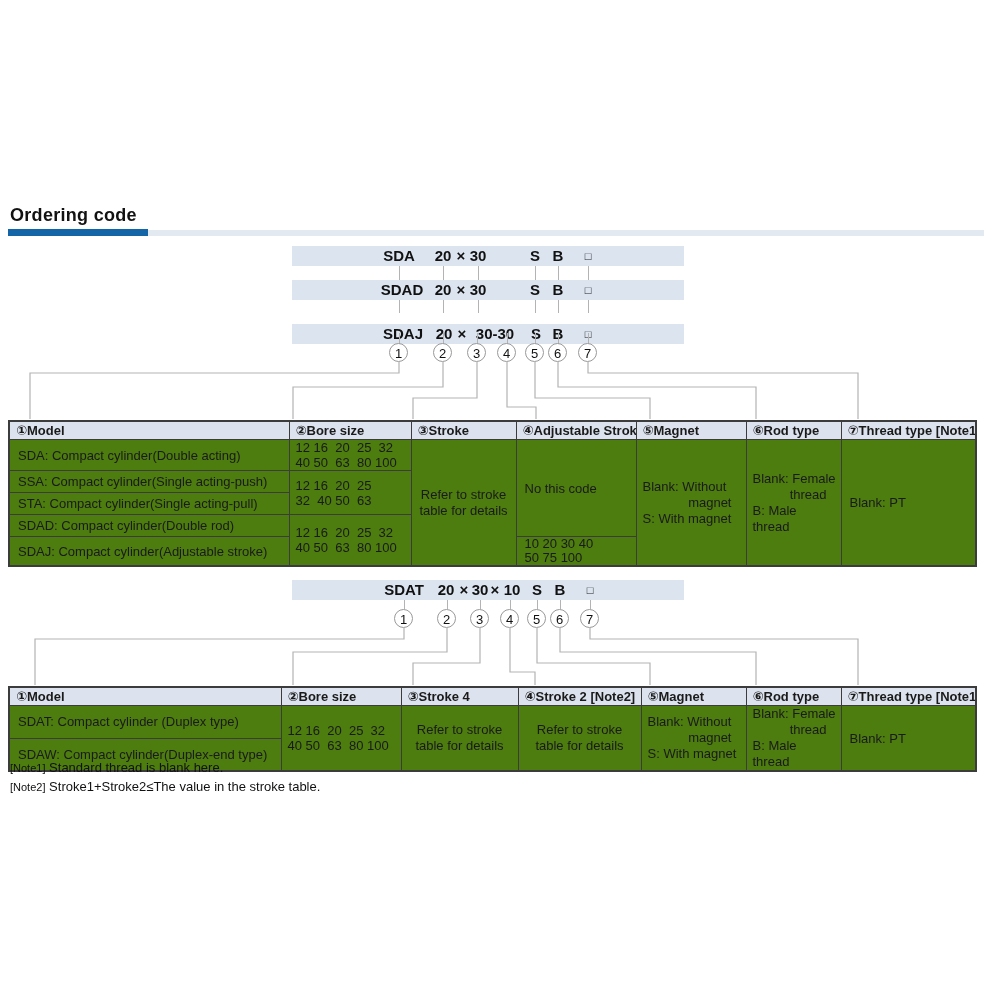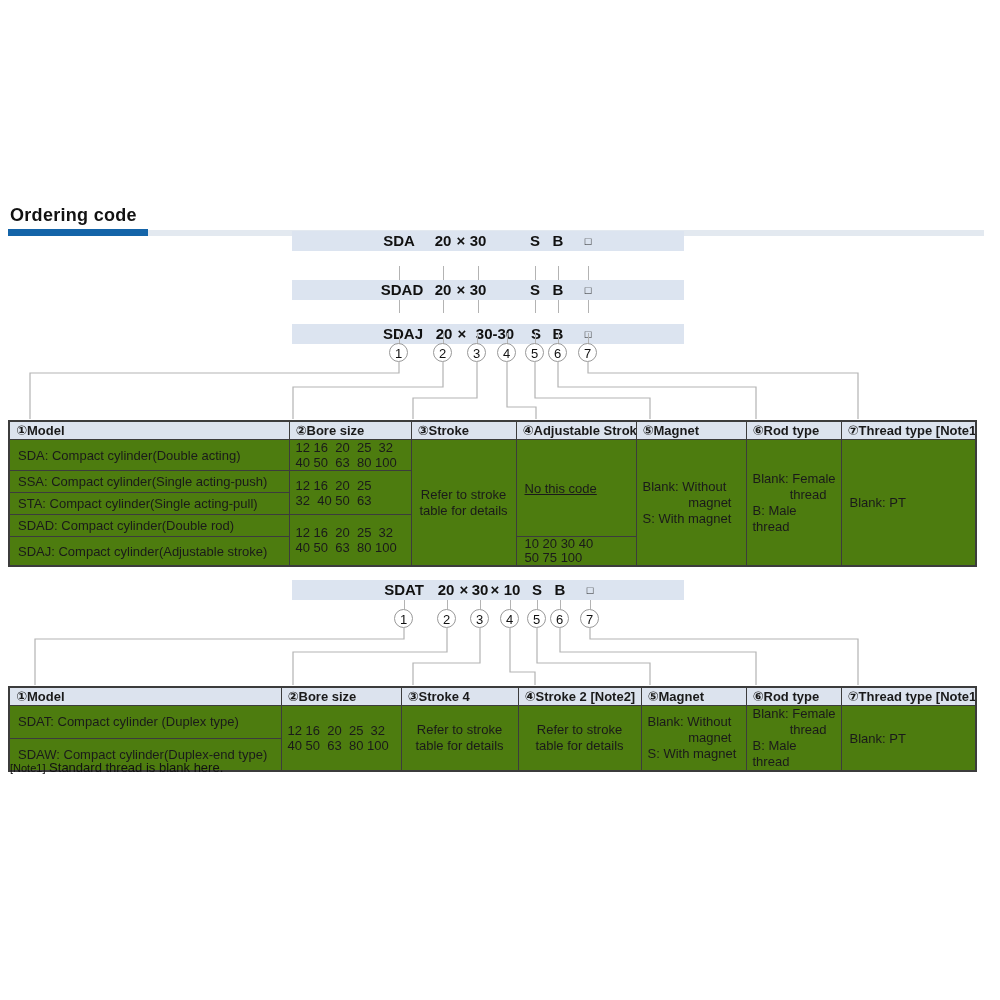--- a/index.html
+++ b/index.html
@@ -68,7 +68,7 @@
     </g>
   </svg>
 
-  <div class="codebar" style="top:231px">
+  <div class="codebar" style="top:246px">
     <span class="tok" style="left:107px">SDA</span>
     <span class="tok" style="left:151px">20</span>
     <span class="tok" style="left:169px">×</span>

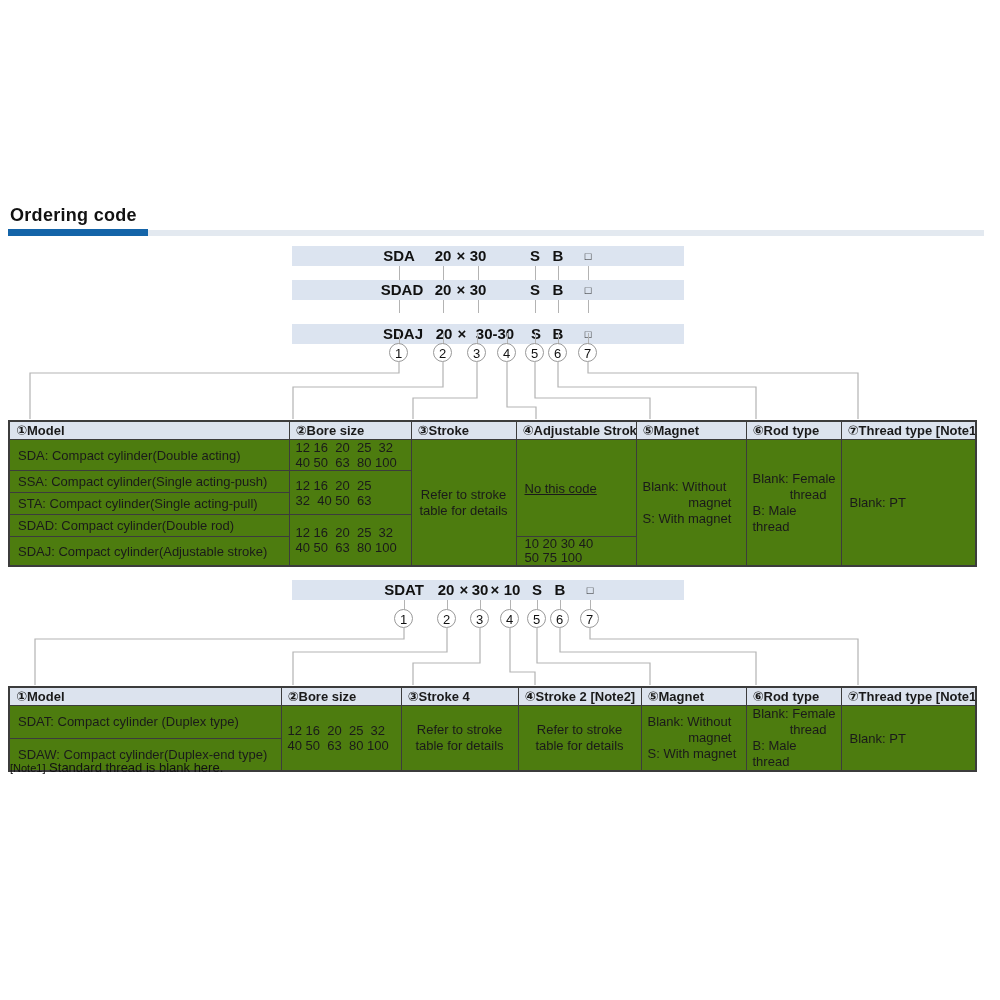--- a/index.html
+++ b/index.html
@@ -30,7 +30,7 @@
   .otable td.model{text-align:left;padding-left:8px;white-space:nowrap;}
   .otable td.bore{text-align:left;padding-left:6px;white-space:pre;line-height:15px;vertical-align:middle;}
   .otable td.center{text-align:center;vertical-align:middle;line-height:16px;}
-  .otable td.adj{text-align:left;padding-left:8px;vertical-align:middle;text-decoration:underline;}
+  .otable td.adj{text-align:left;padding-left:8px;vertical-align:middle;}
   .otable td.adjv{text-align:left;padding-left:8px;vertical-align:middle;line-height:14px;}
   .otable td.stack{vertical-align:middle;padding:0 4px 0 6px;line-height:16px;}
   .otable td.stack .l{text-align:left;}

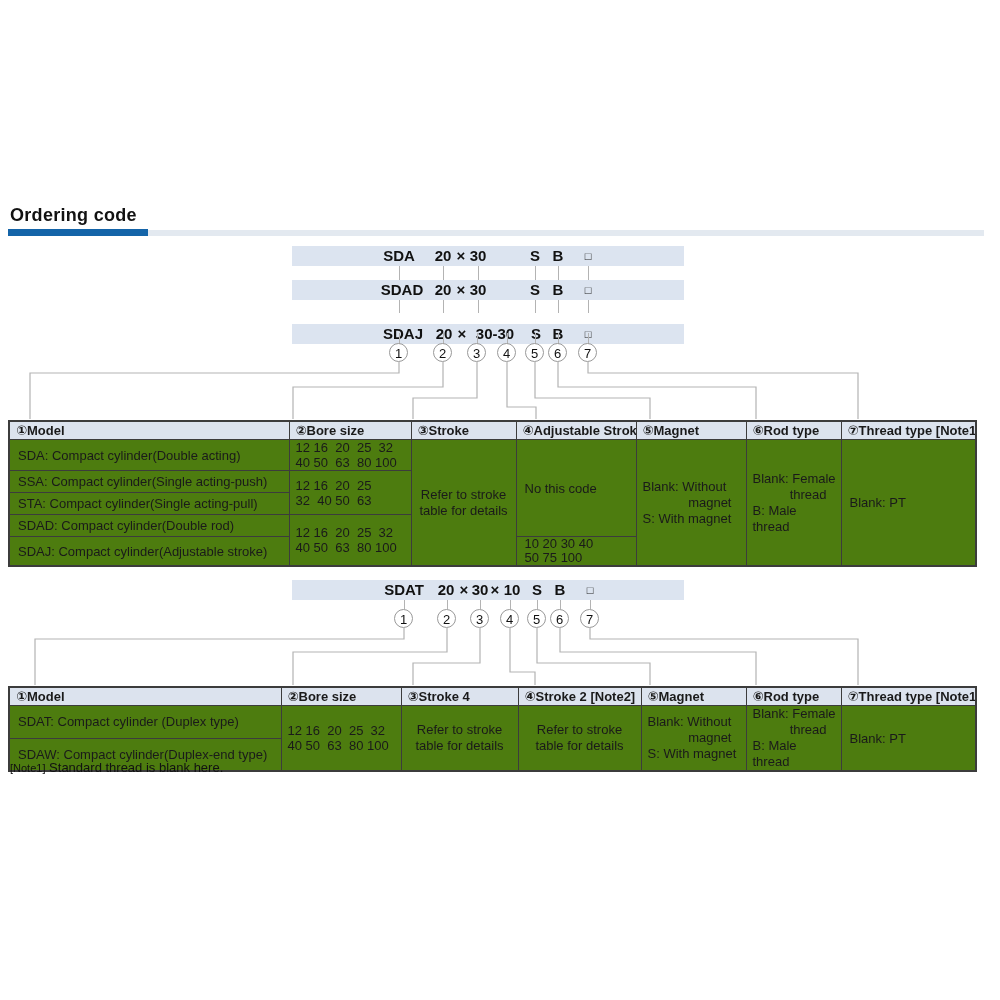--- a/index.html
+++ b/index.html
@@ -272,6 +272,10 @@
     <span class="nlab">[Note1]</span>
     <span>Standard thread is blank here.</span>
   </div>
+  <div class="note" style="top:779px">
+    <span class="nlab">[Note2]</span>
+    <span>Stroke1+Stroke2≤The value in the stroke table.</span>
+  </div>
 
 </div>
 

